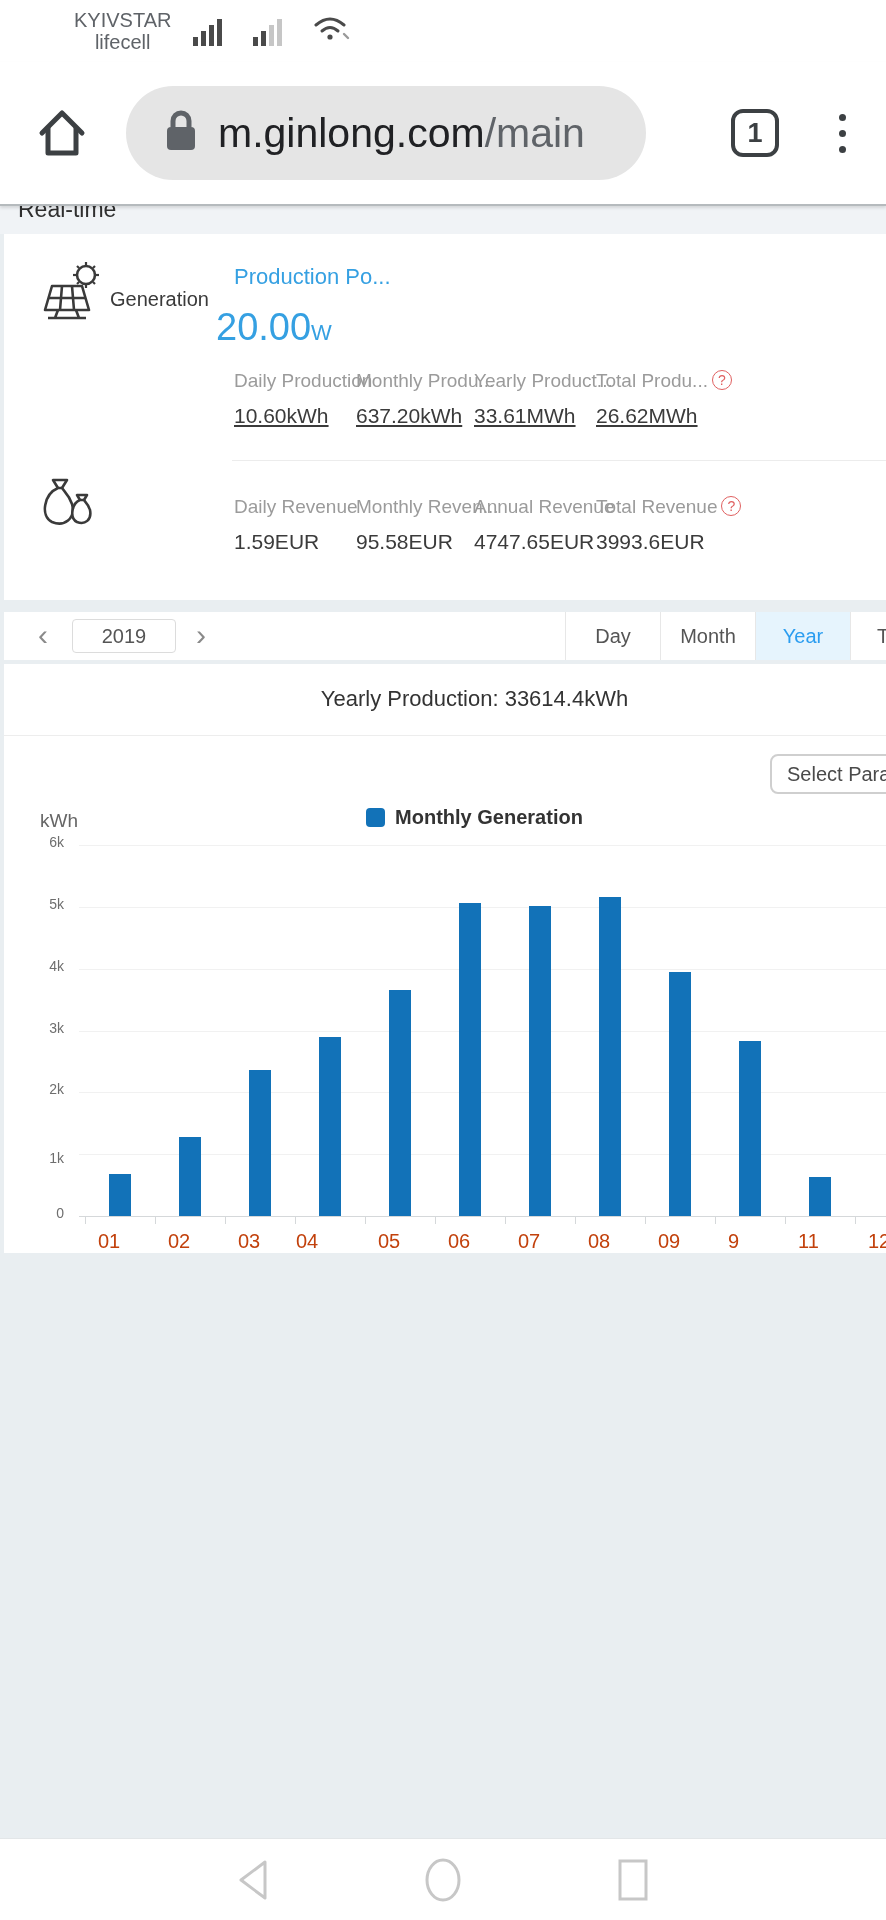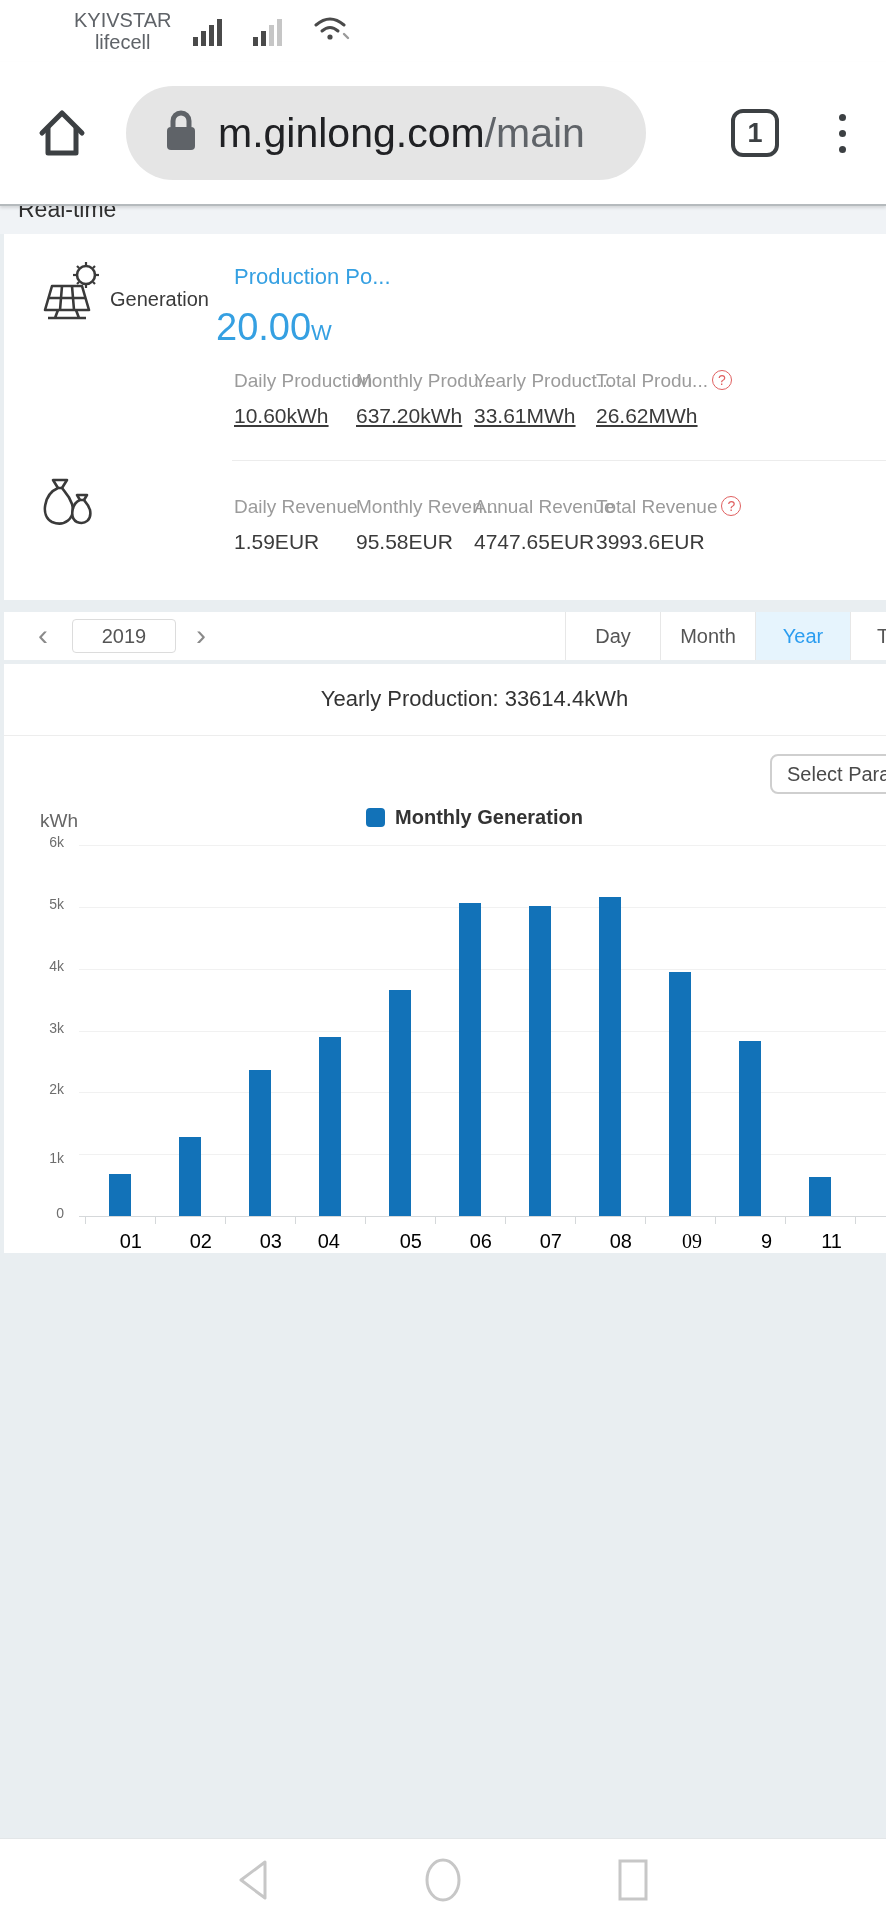--- a/index.html
+++ b/index.html
@@ -82,7 +82,7 @@
   .ylab { position:absolute; left:0; width:60px; text-align:right; font-size:14px; color:#6e6e6e; }
   .bar { position:absolute; bottom:0; width:22px; }
   .xtick { position:absolute; top:371px; width:0; height:8px; border-left:1px solid #d5d8da; }
-  .xlab { position:absolute; top:385px; width:44px; text-align:right; font-size:20px; color:#000000; }
+  .xlab { position:absolute; top:385px; width:44px; text-align:left; font-size:20px; color:#c2410c; }
 
   
   #nav-bar { position:absolute; top:1838px; left:0; width:886px; height:82px; background:#fff; border-top:1px solid #e3e6e8;

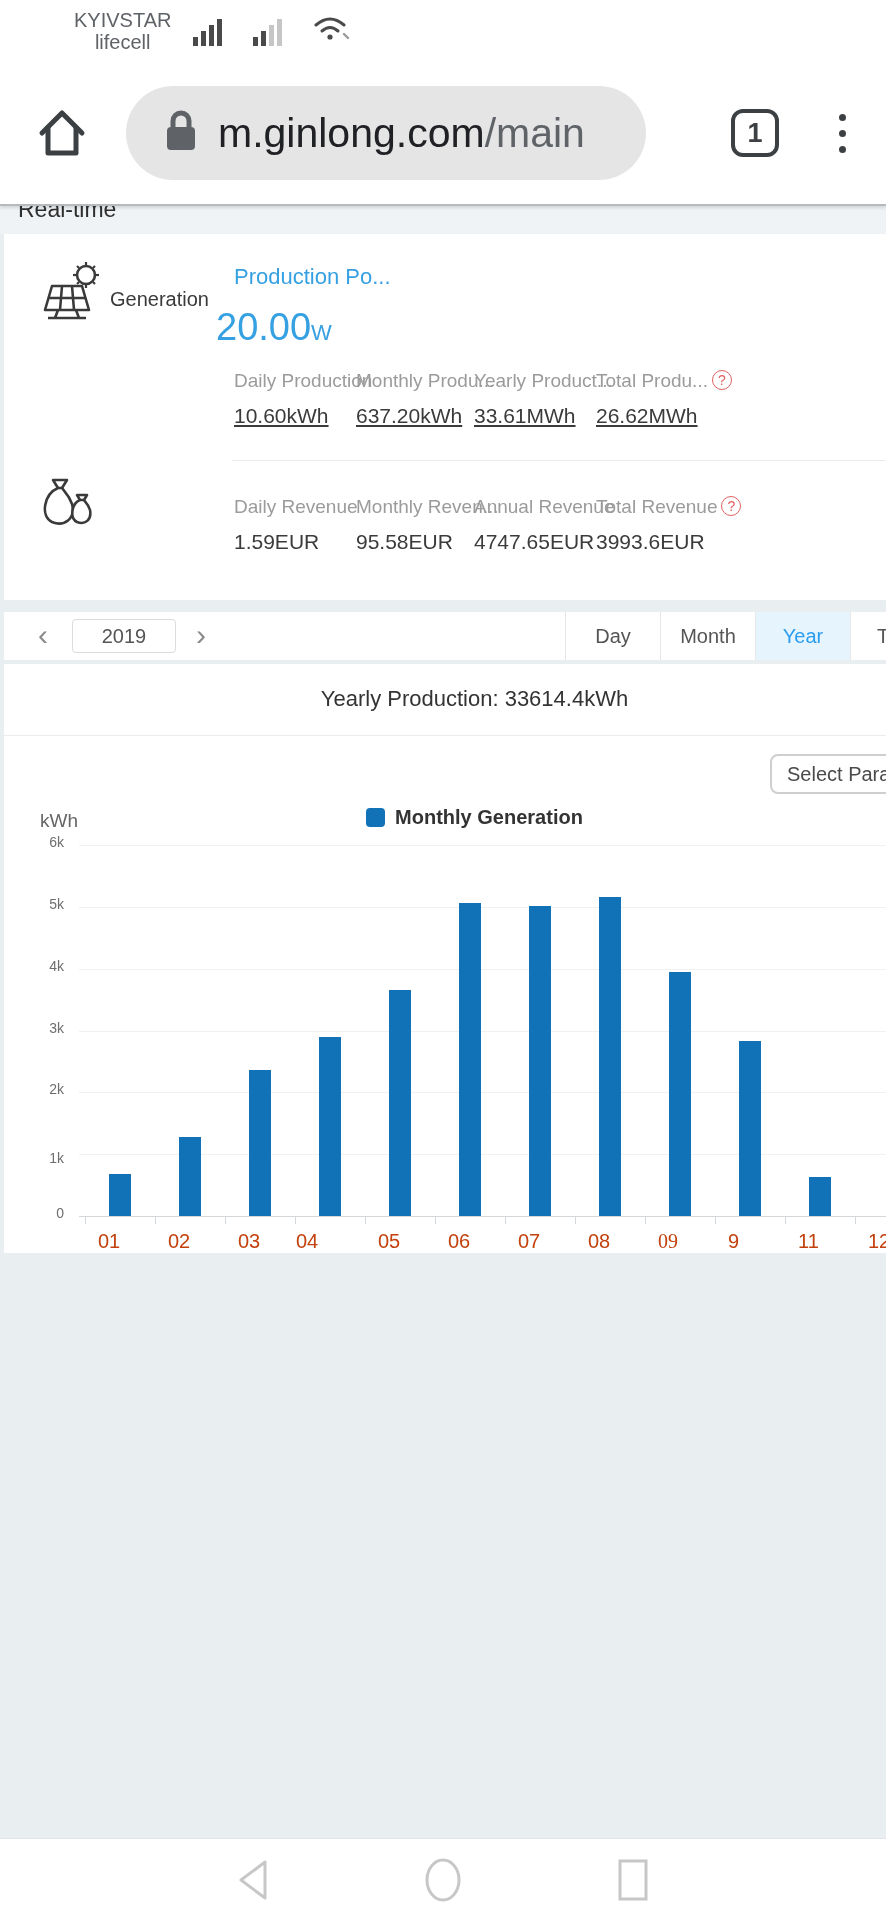--- a/index.html
+++ b/index.html
@@ -267,7 +267,7 @@
           <div class="bar" style="left: 595px; height: 319px; background: rgb(18, 114, 184);"></div>
           <div class="xlab" style="left: 584px;">08</div>
           <div class="bar" style="left: 665px; height: 244px; background: rgb(18, 114, 184);"></div>
-          <div class="xlab" style="left: 654px; font-family: Liberation Serif, serif;">09</div>
+          <div class="xlab" style="left: 654px;">09</div>
           <div class="bar" style="left: 735px; height: 175px; background: rgb(18, 114, 184);"></div>
           <div class="xlab" style="left: 724px;">9</div>
           <div class="bar" style="left: 805px; height: 39px; background: rgb(18, 114, 184);"></div>

